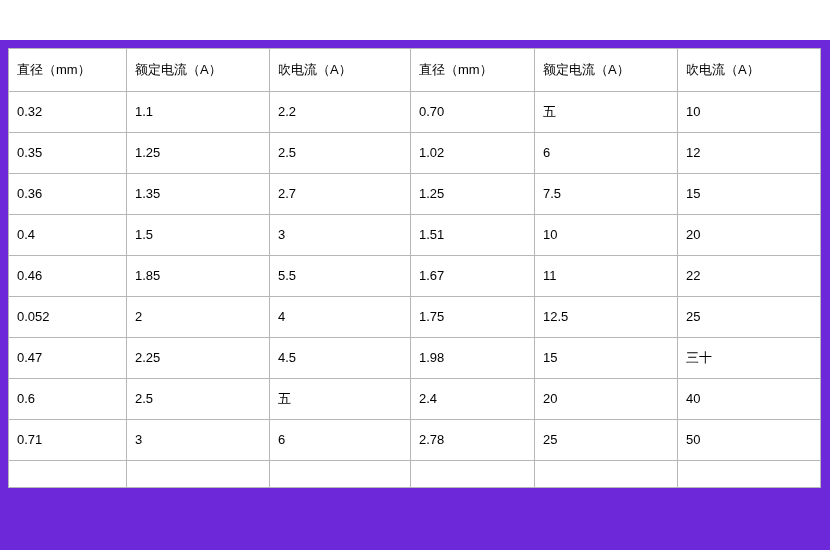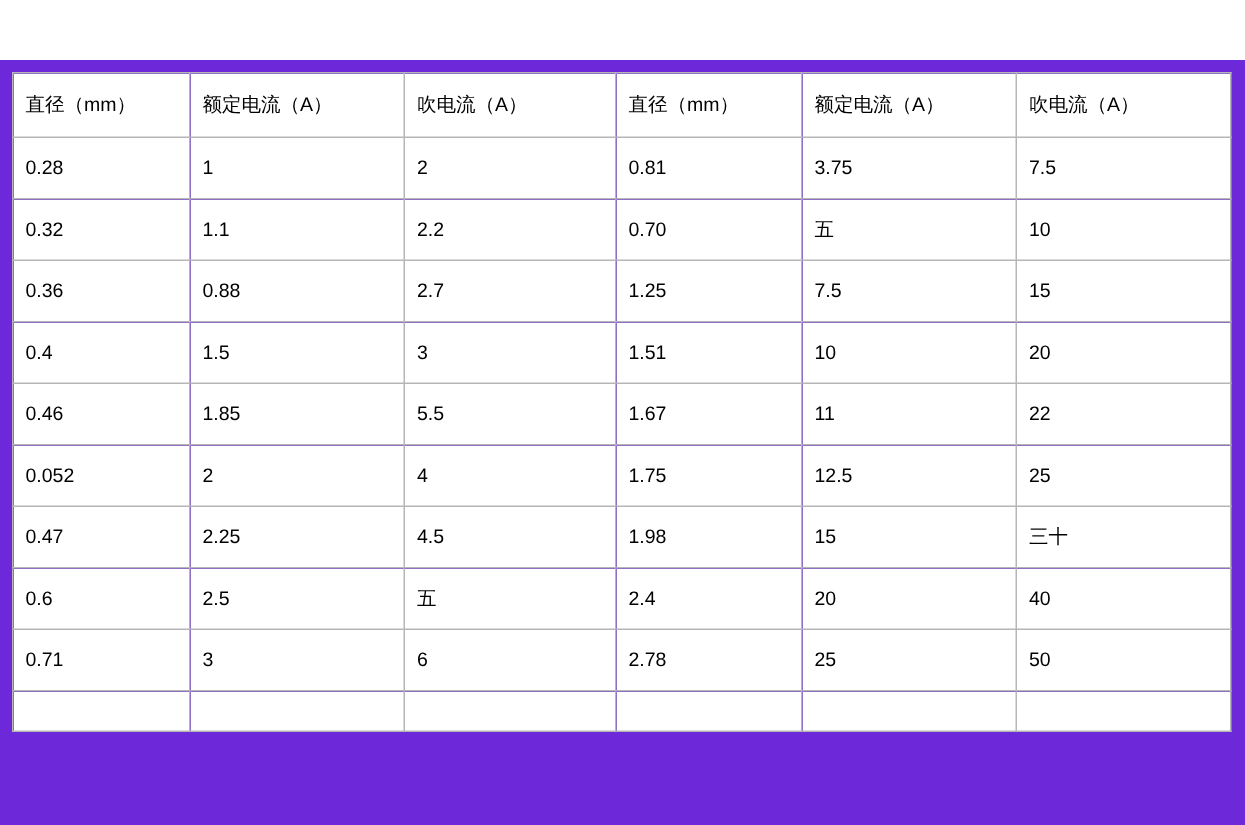--- a/index.html
+++ b/index.html
@@ -77,14 +77,6 @@
         <td>吹电流（A）</td>
       </tr>
 
-      <tr>
-        <td>0.28</td>
-        <td>1</td>
-        <td>2</td>
-        <td>0.81</td>
-        <td>3.75</td>
-        <td>7.5</td>
-      </tr>
 
       <tr>
         <td>0.32</td>

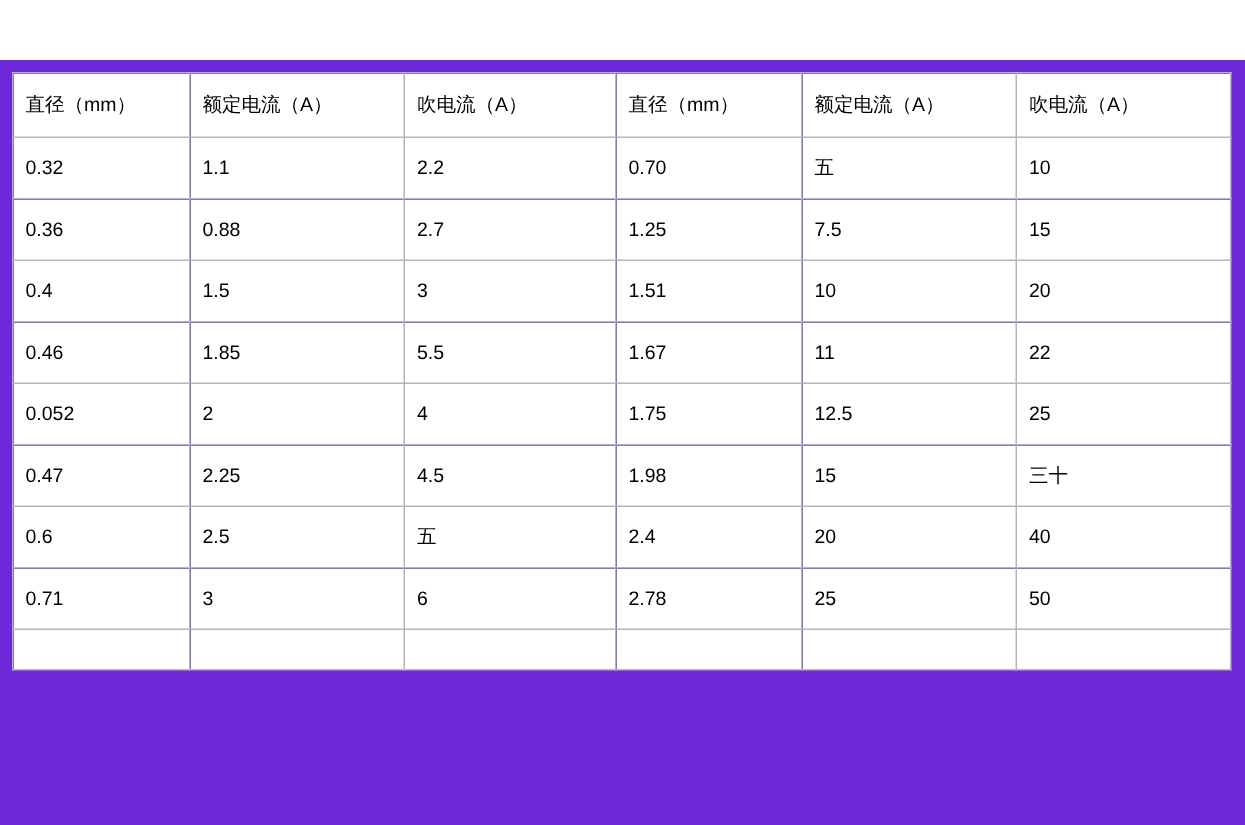--- a/index.html
+++ b/index.html
@@ -87,6 +87,14 @@
         <td>10</td>
       </tr>
 
+      <tr>
+        <td>0.35</td>
+        <td>1.25</td>
+        <td>2.5</td>
+        <td>1.02</td>
+        <td>6</td>
+        <td>12</td>
+      </tr>
 
       <tr>
         <td>0.36</td>

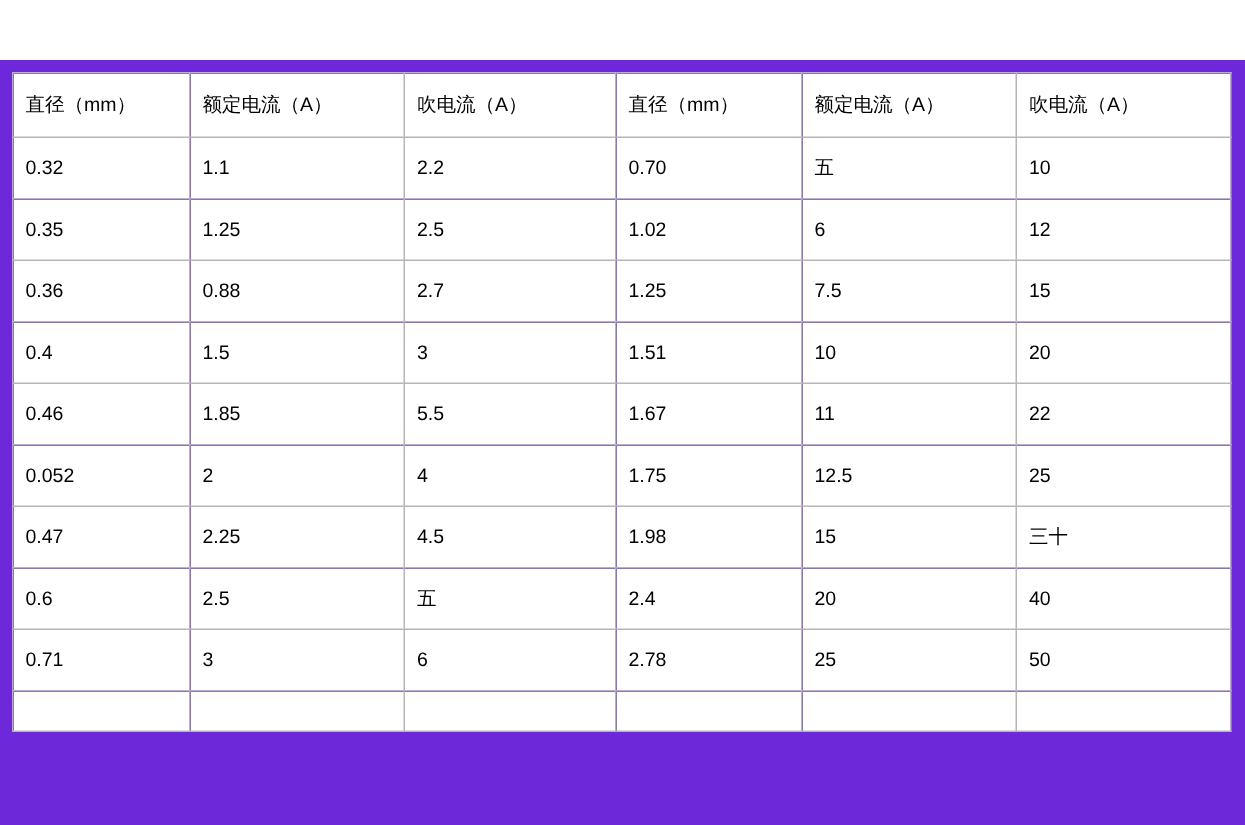--- a/index.html
+++ b/index.html
@@ -98,7 +98,7 @@
 
       <tr>
         <td>0.36</td>
-        <td>0.88</td>
+        <td>1.35</td>
         <td>2.7</td>
         <td>1.25</td>
         <td>7.5</td>

